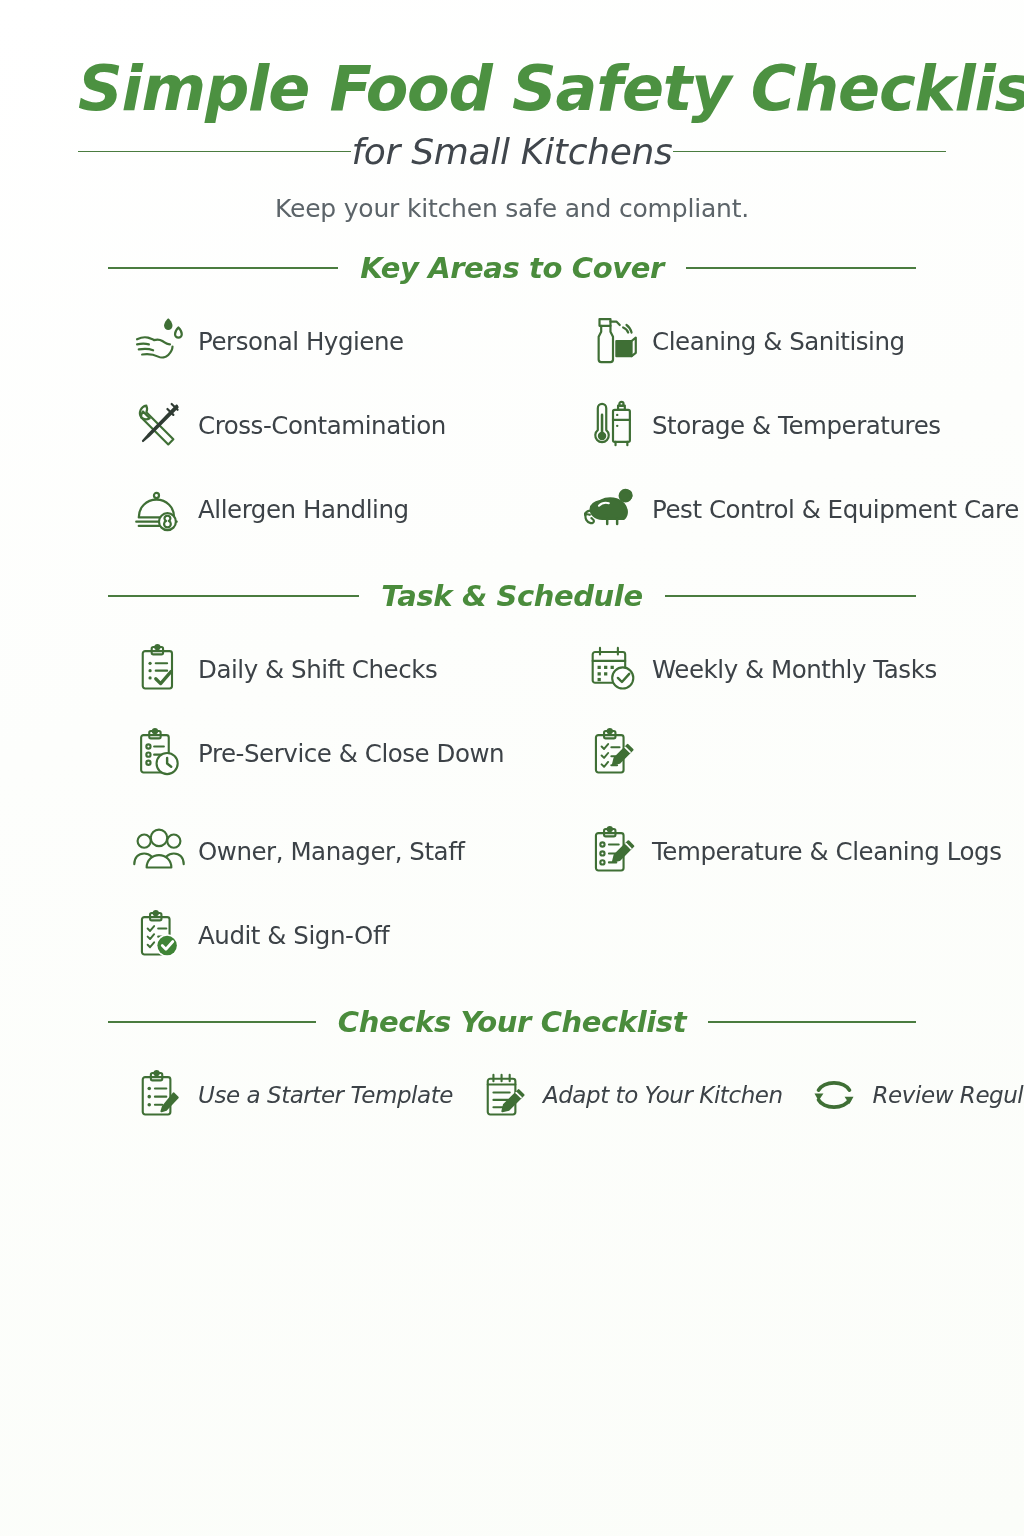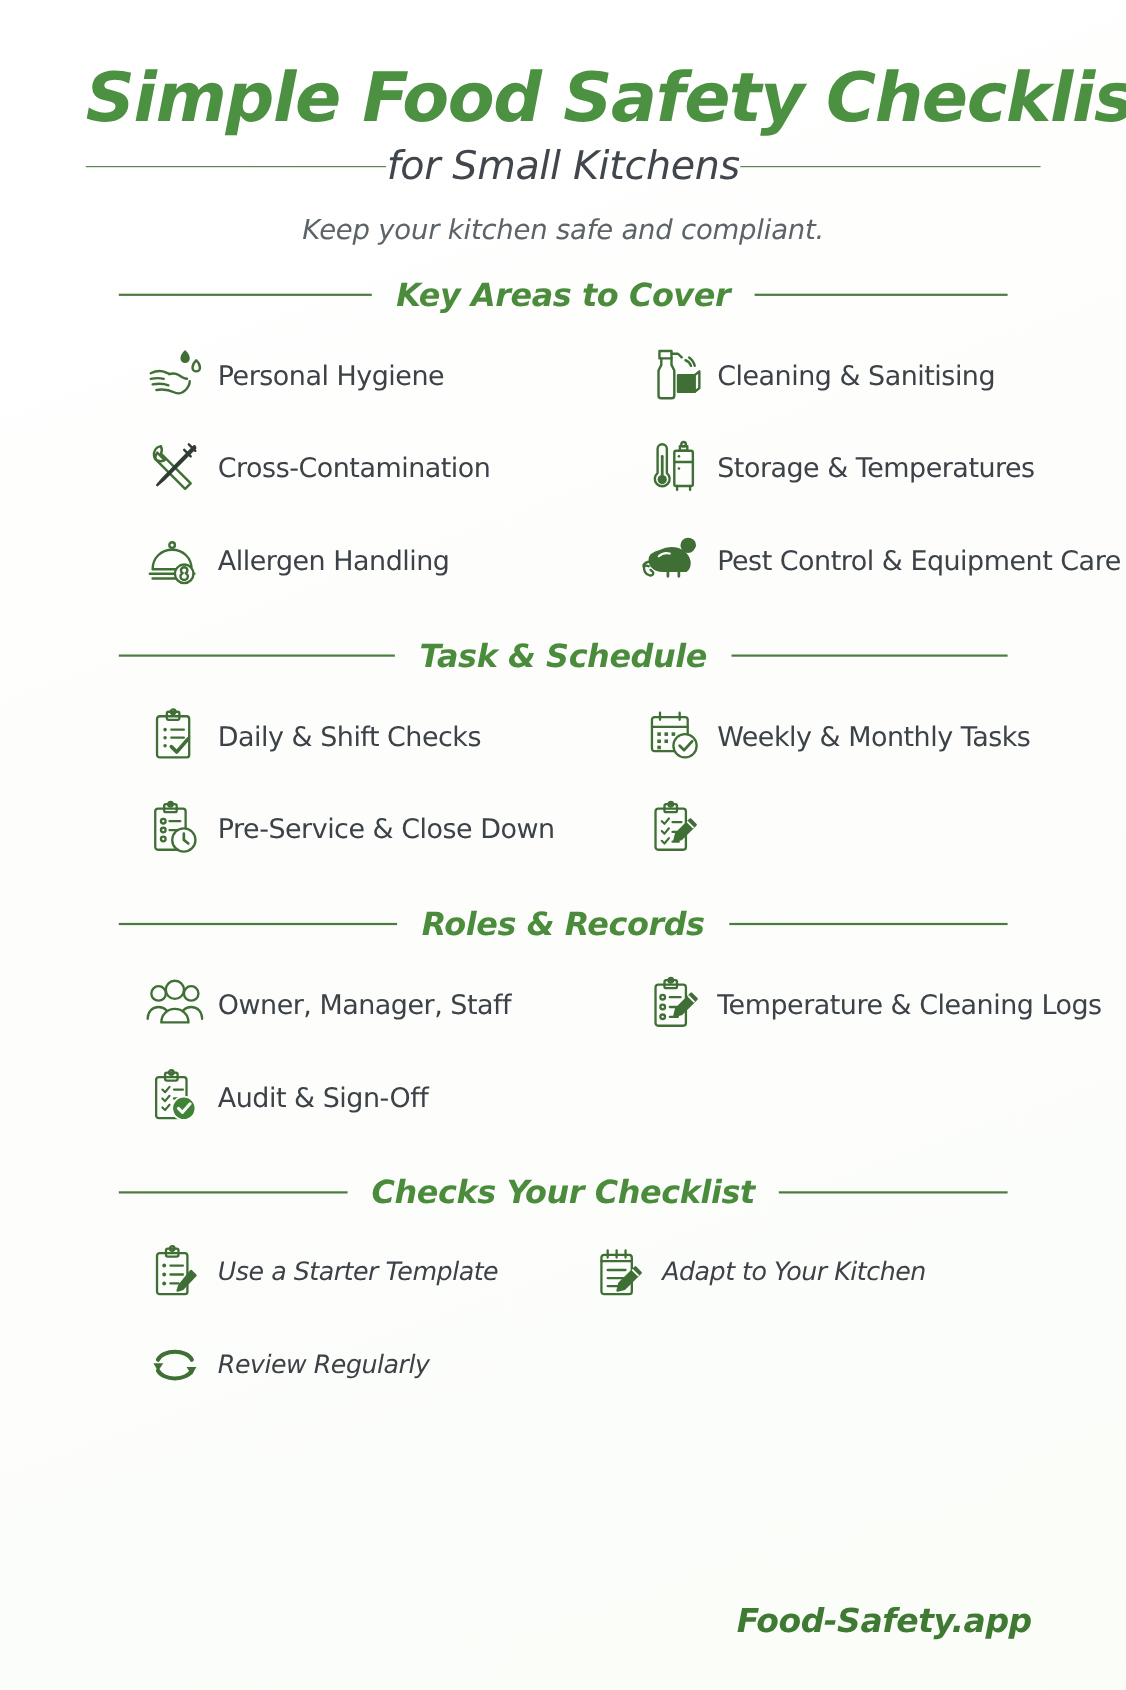--- a/index.html
+++ b/index.html
@@ -61,7 +61,6 @@
     margin-top: 22px;
     text-align: center;
     font-family: "DejaVu Sans", sans-serif;
-    font-style: italic;
     font-size: 25px;
     color: #5c6469;
     letter-spacing: -0.2px;

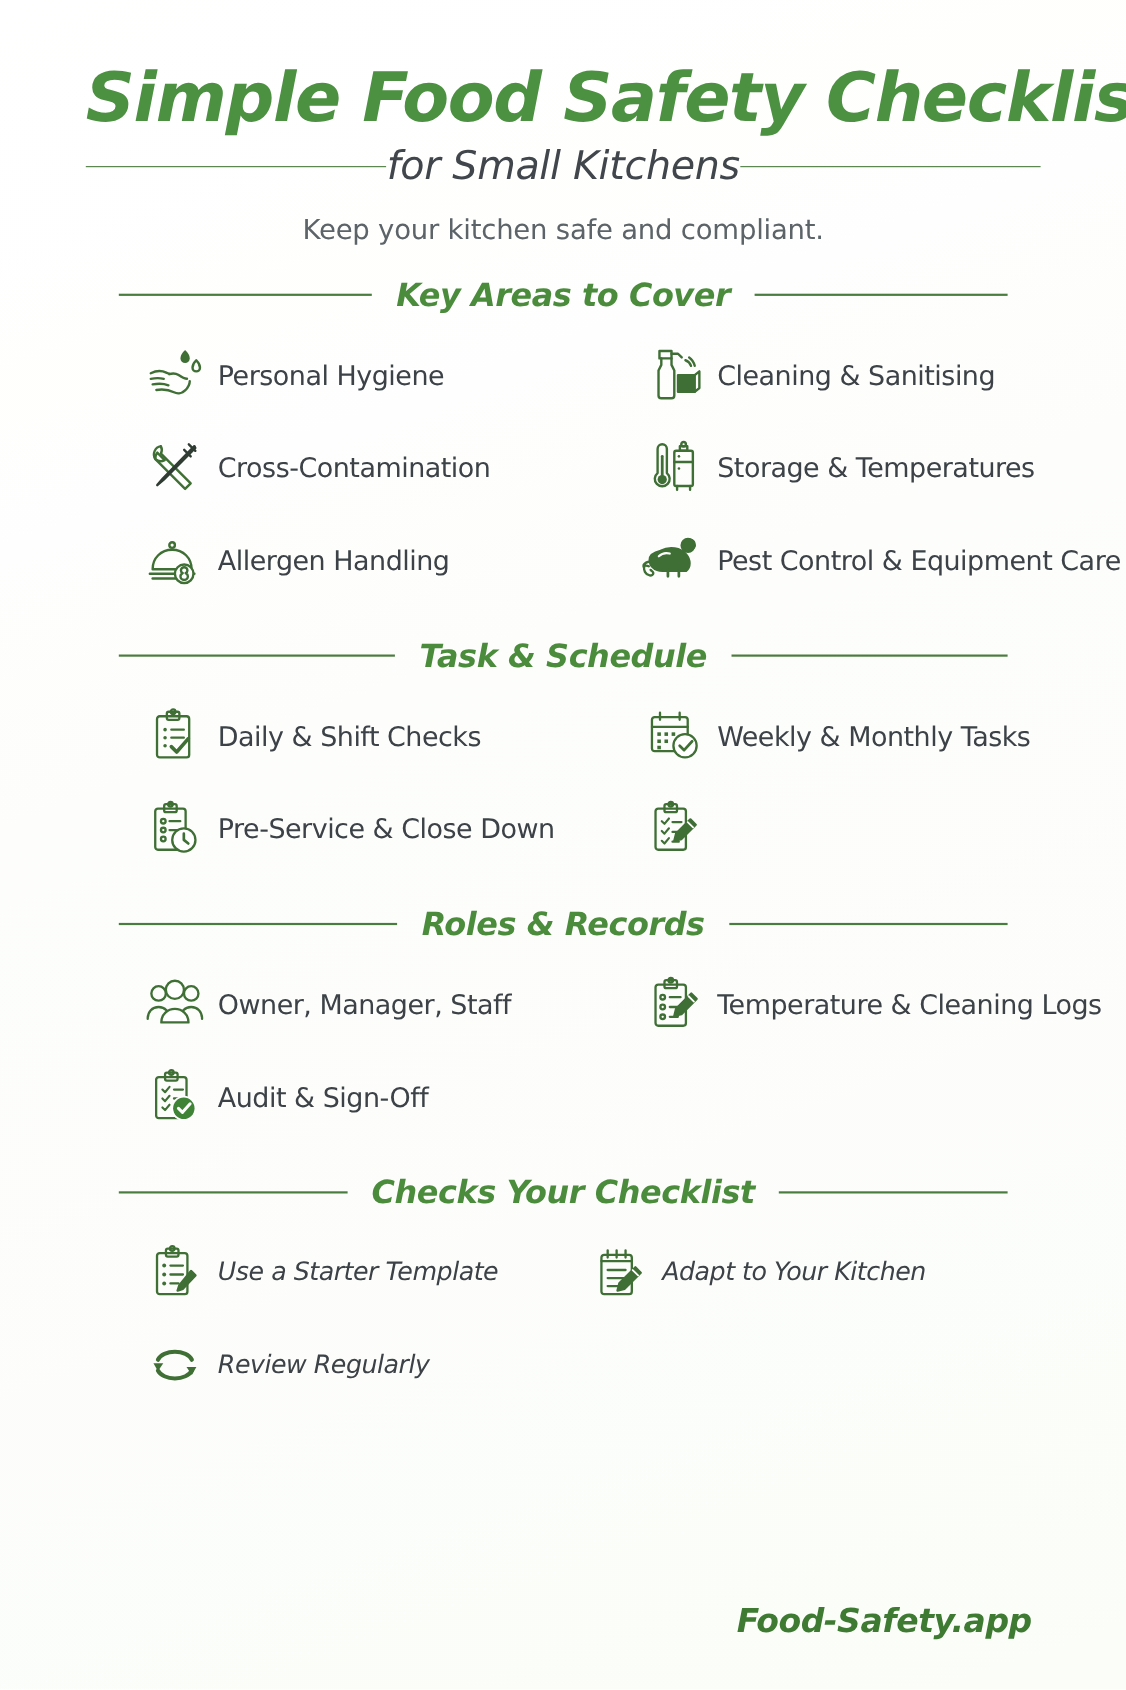--- a/index.html
+++ b/index.html
@@ -344,11 +344,6 @@
   </div>
 
   <div class="section">
-    <div class="section-head">
-      <span class="rule"></span>
-      <span class="section-title">Roles &amp; Records</span>
-      <span class="rule"></span>
-    </div>
     <div class="grid">
 
       <div class="item">

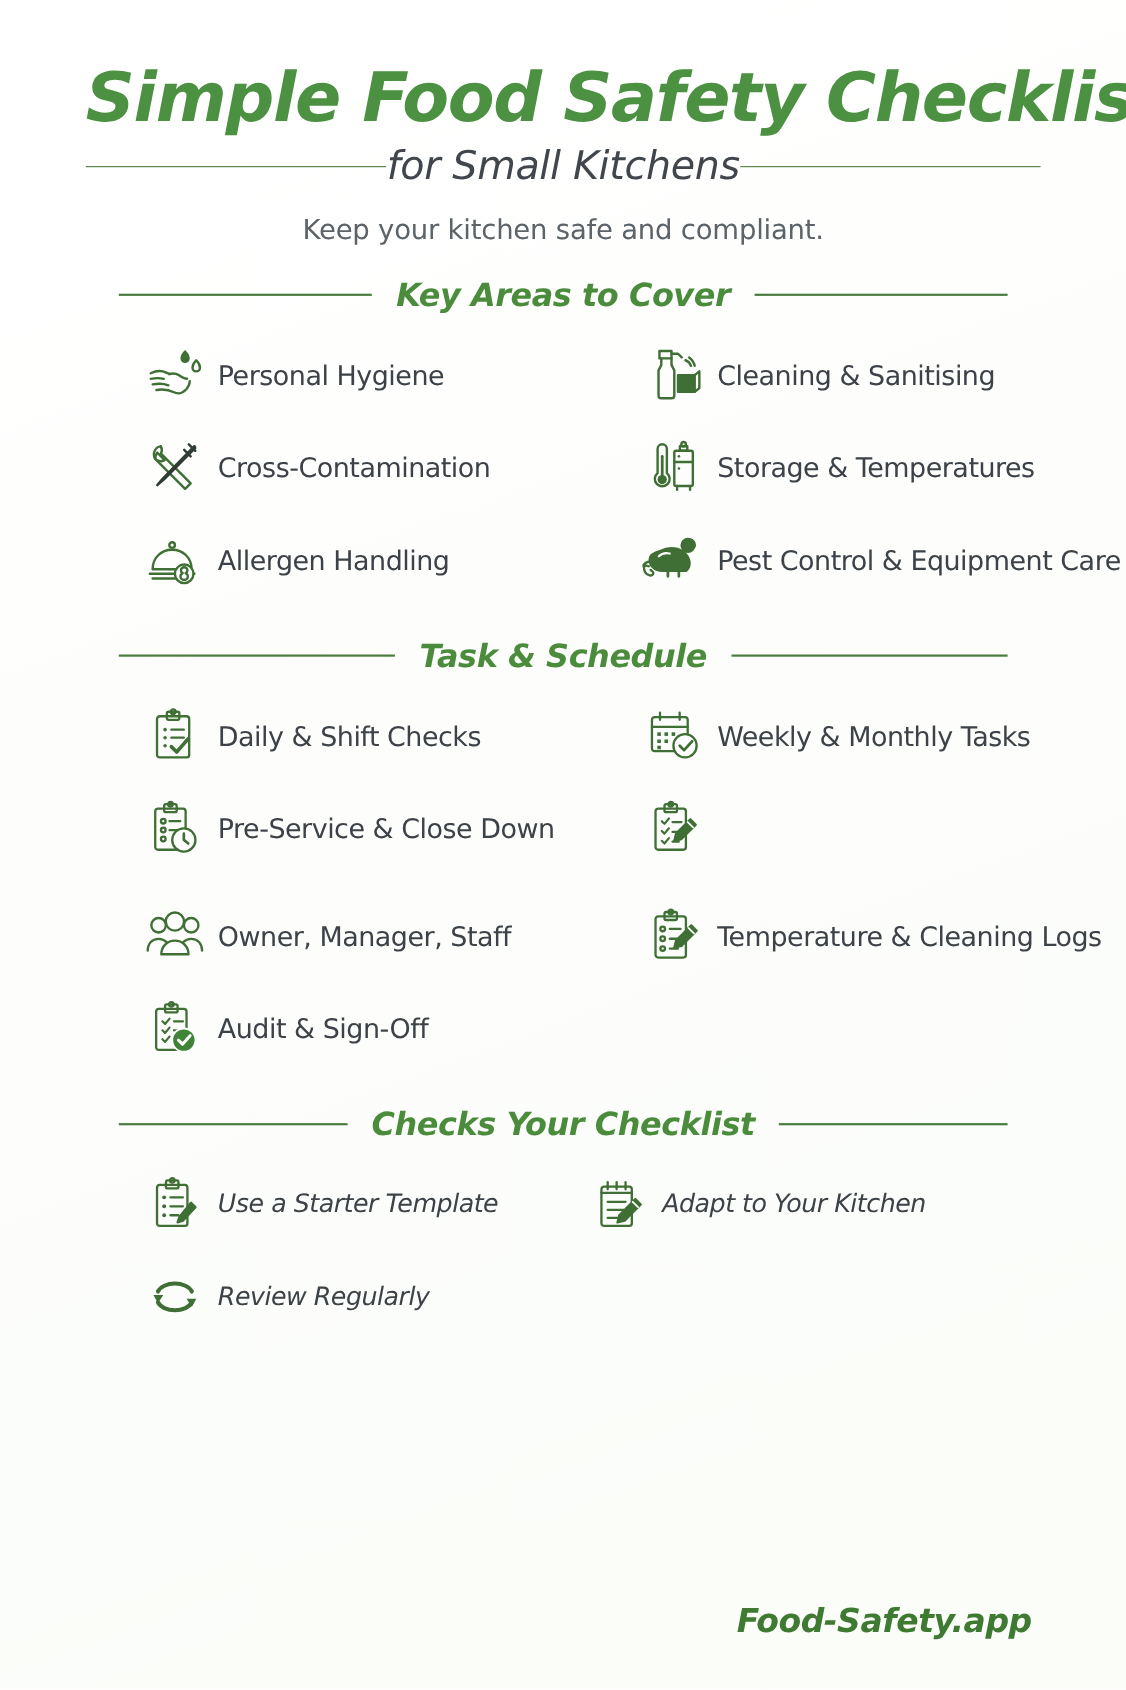--- a/index.html
+++ b/index.html
@@ -98,7 +98,7 @@
     margin-top: 14px;
   }
   .grid.single-col {
-    grid-template-columns: 1fr 1fr;
+    grid-template-columns: 1fr 1fr 1fr;
   }
   .item {
     display: flex;

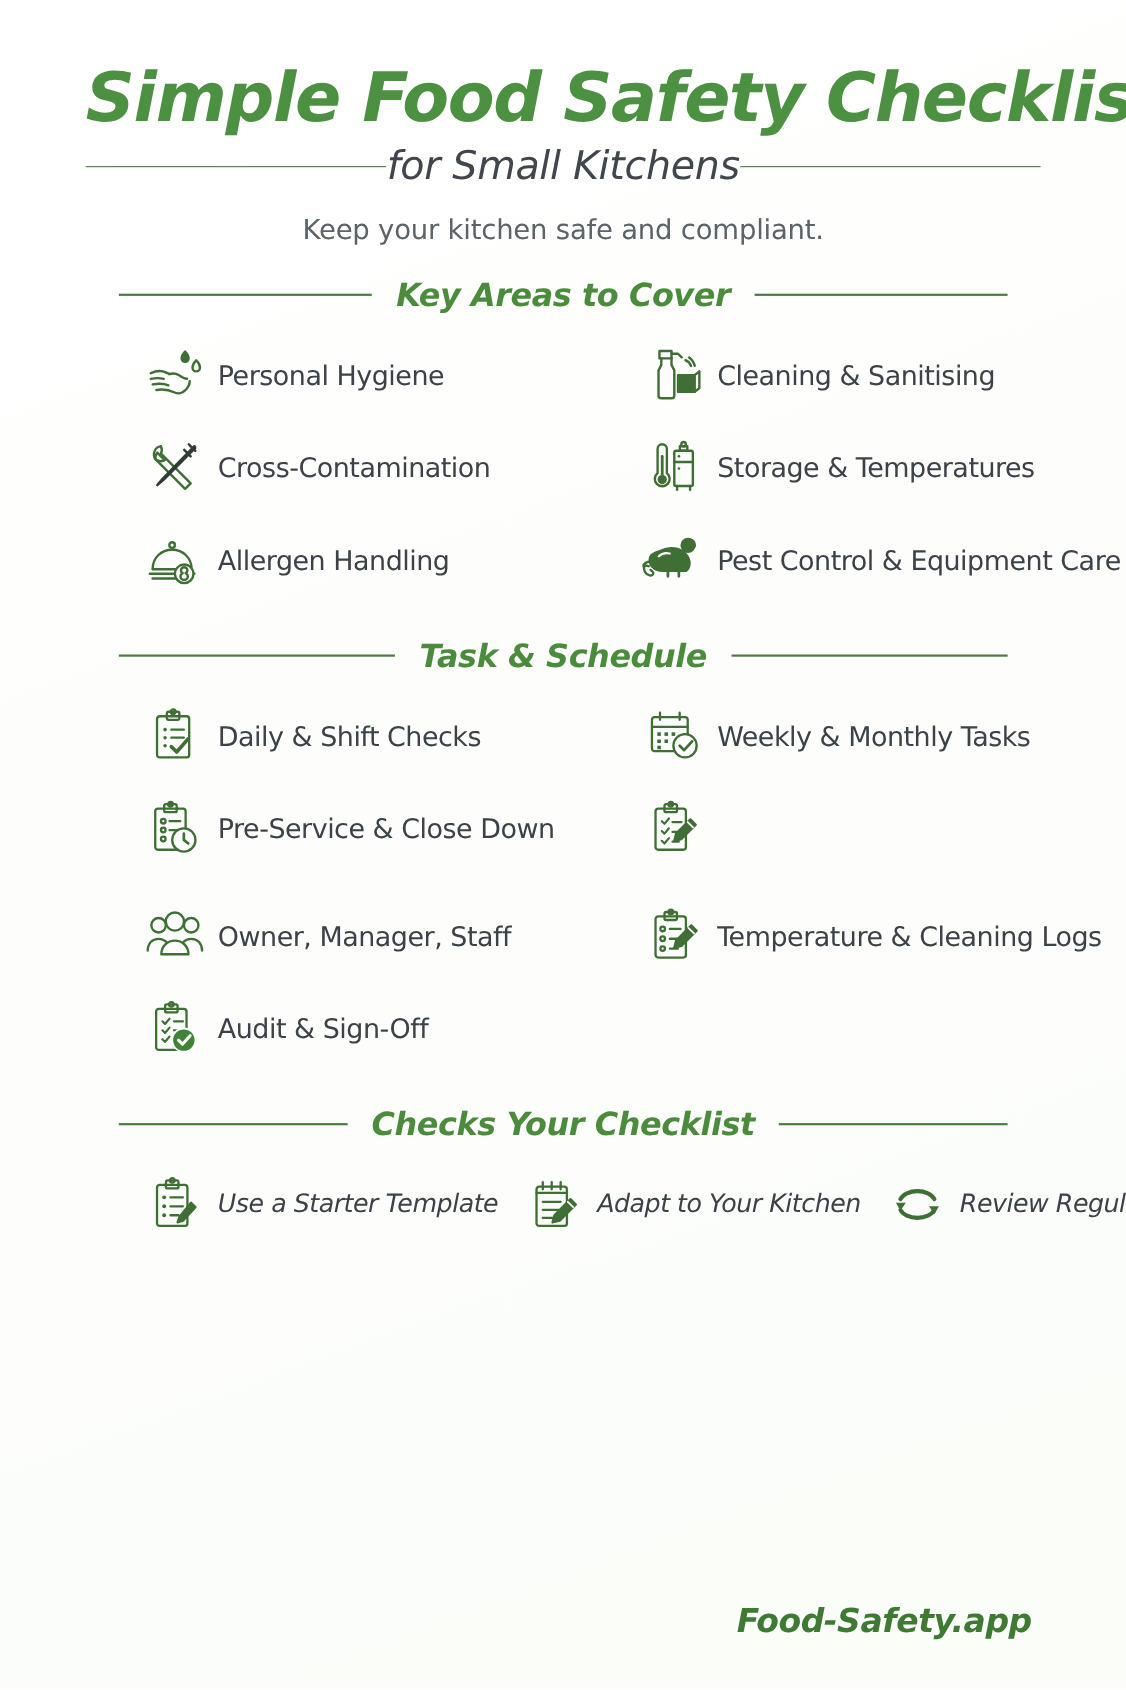--- a/index.html
+++ b/index.html
@@ -449,7 +449,6 @@
     </div>
   </div>
 
-  <div class="footer">Food-Safety.app</div>
 
 </div>
 

